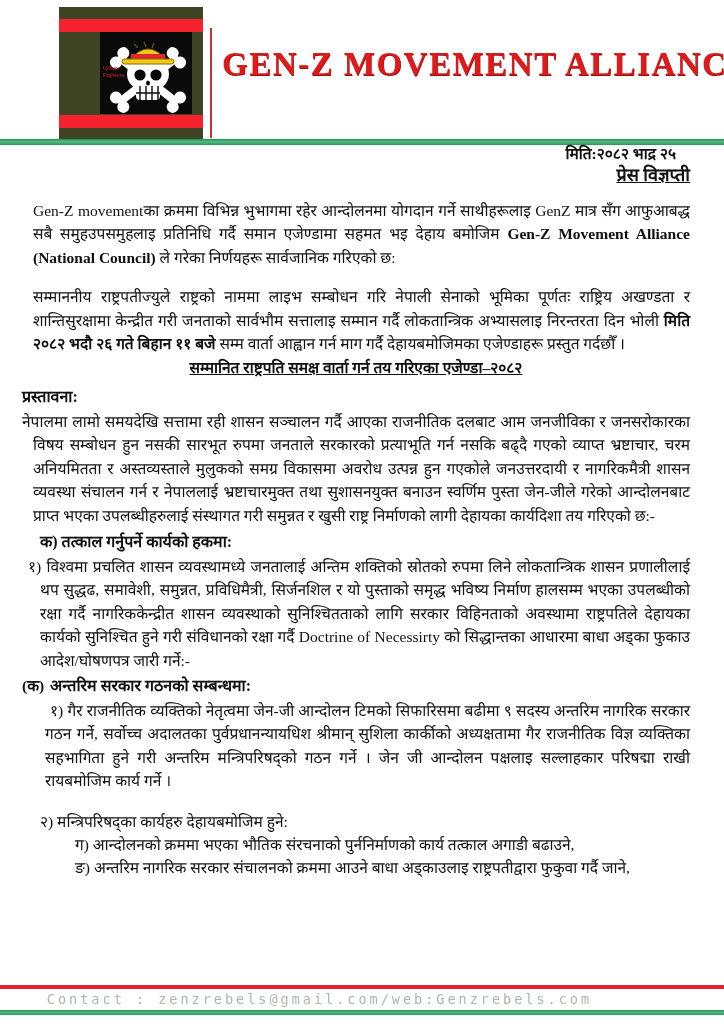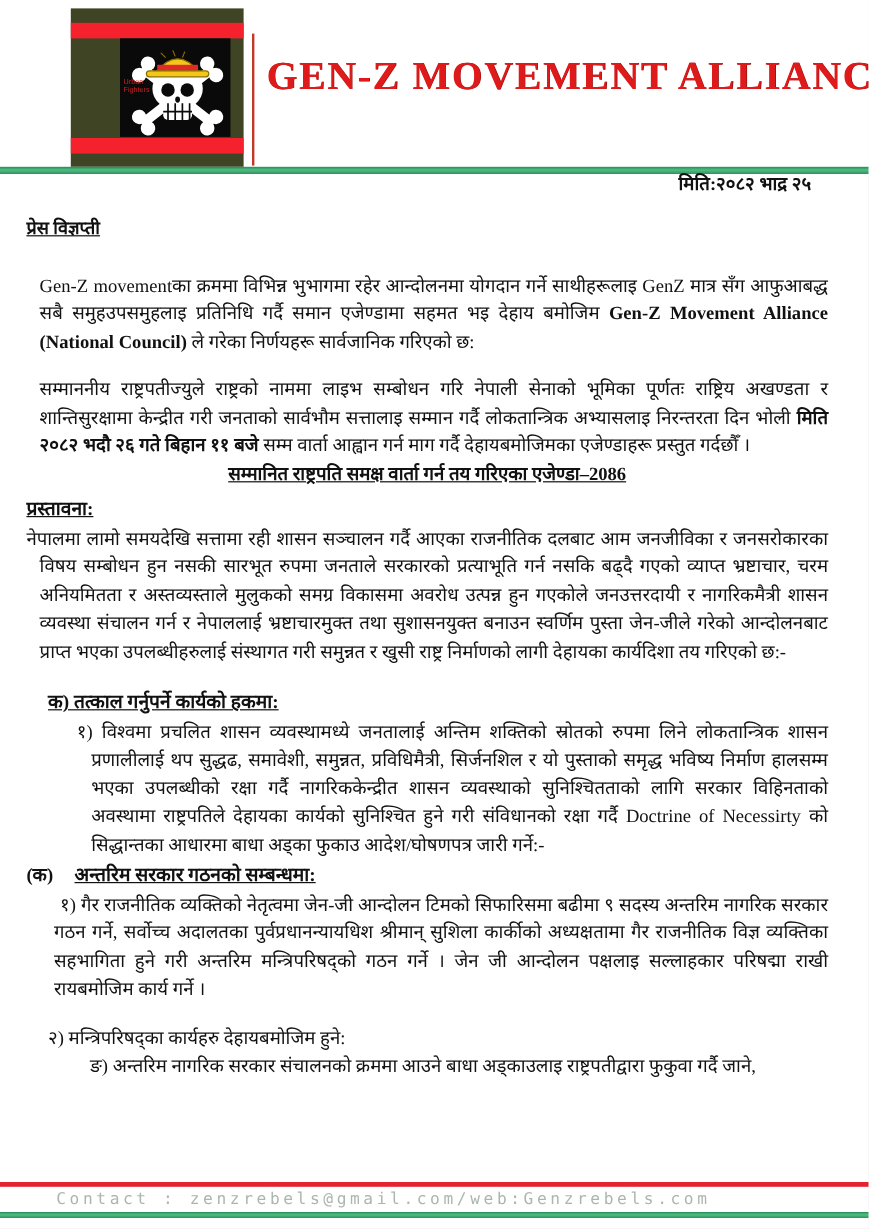--- a/index.html
+++ b/index.html
@@ -59,8 +59,8 @@
   .date-en sup { font-size:9px; }
 
   .press-title {
-    text-align:left; font-weight:bold; font-size:15px;
-    text-decoration:underline; margin-top:16px;
+    text-align:right; font-weight:bold; font-size:18px;
+    text-decoration:underline; 
   }
   .para { margin-left:11px; }
   .para-1 { margin-top:23px; }

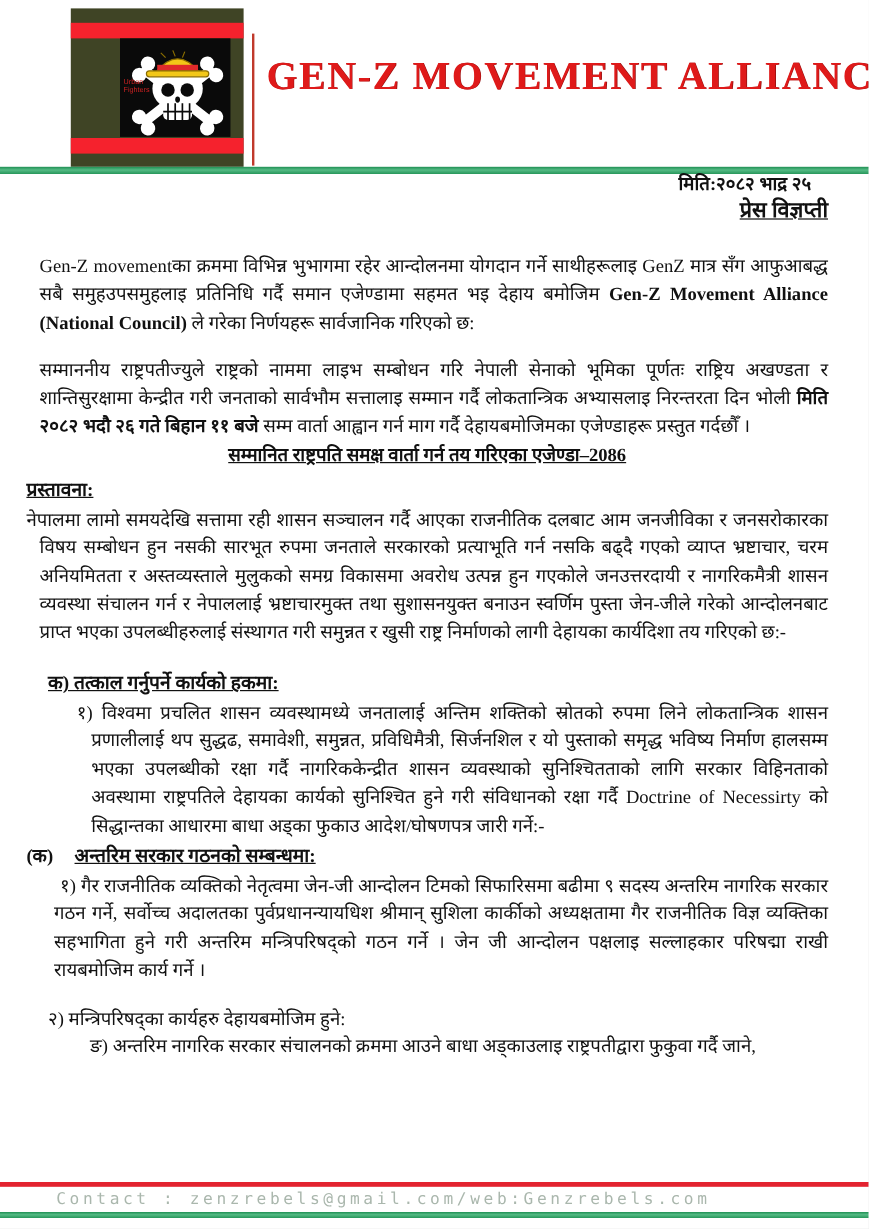--- a/index.html
+++ b/index.html
@@ -63,7 +63,7 @@
     text-decoration:underline; 
   }
   .para { margin-left:11px; }
-  .para-1 { margin-top:23px; }
+  .para-1 { margin-top:11px; }
   .para-2 { margin-top:16px; }
   .b { font-weight:bold; }
 

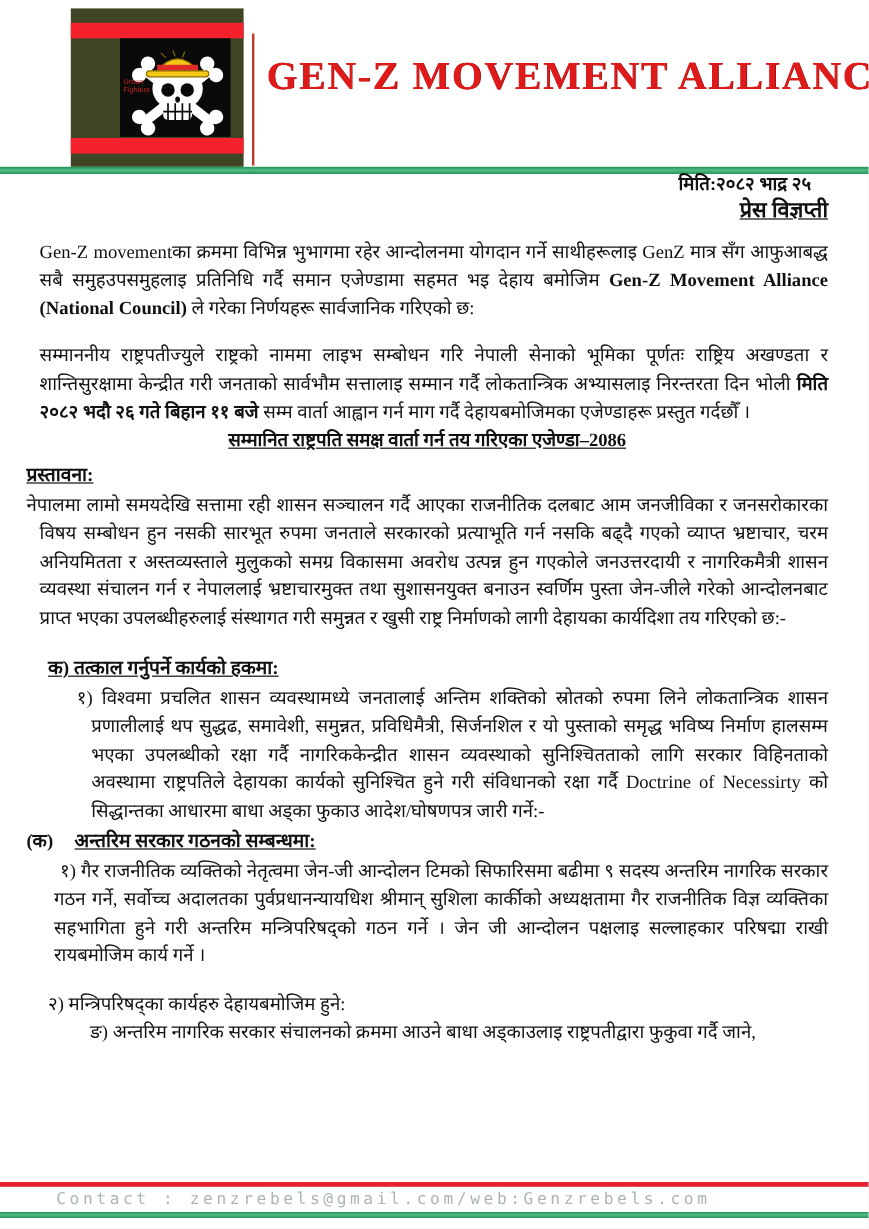--- a/index.html
+++ b/index.html
@@ -161,7 +161,7 @@
 
     <div class="para para-2"><span>सम्माननीय राष्ट्रपतीज्युले राष्ट्रको नाममा लाइभ सम्बोधन गरि नेपाली सेनाको भूमिका पूर्णतः राष्ट्रिय अखण्डता र शान्तिसुरक्षामा केन्द्रीत गरी जनताको सार्वभौम सत्तालाइ सम्मान गर्दै लोकतान्त्रिक अभ्यासलाइ निरन्तरता दिन भोली </span><span class="b">मिति २०८२ भदौ २६ गते बिहान ११ बजे</span><span> सम्म वार्ता आह्वान गर्न माग गर्दै देहायबमोजिमका एजेण्डाहरू प्रस्तुत गर्दछौँ ।</span></div>
 
-    <div class="agenda-h agenda-h2"><span class="u">सम्मानित राष्ट्रपति समक्ष वार्ता गर्न तय गरिएका एजेण्डा–2086</span></div>
+    <div class="agenda-h agenda-h2"><span class="u">सम्मानित राष्ट्रपति समक्ष वार्ता गर्न तय गरिएका एजेण्डा–२०८२</span></div>
 
     <div class="preamble-label"><span class="label-h">प्रस्तावना:</span></div>
     <div class="preamble">नेपालमा लामो समयदेखि सत्तामा रही  शासन सञ्चालन गर्दै आएका राजनीतिक दलबाट आम जनजीविका र जनसरोकारका विषय सम्बोधन हुन नसकी सारभूत रुपमा जनताले सरकारको प्रत्याभूति गर्न नसकि बढ्दै गएको व्याप्त भ्रष्टाचार, चरम अनियमितता र अस्तव्यस्ताले मुलुकको समग्र विकासमा अवरोध उत्पन्न हुन गएकोले जनउत्तरदायी र नागरिकमैत्री शासन व्यवस्था संचालन गर्न र नेपाललाई भ्रष्टाचारमुक्त तथा सुशासनयुक्त बनाउन स्वर्णिम  पुस्ता जेन-जीले गरेको आन्दोलनबाट प्राप्त भएका उपलब्धीहरुलाई संस्थागत  गरी समुन्नत र खुसी राष्ट्र निर्माणको लागी देहायका कार्यदिशा तय गरिएको छ:-</div>

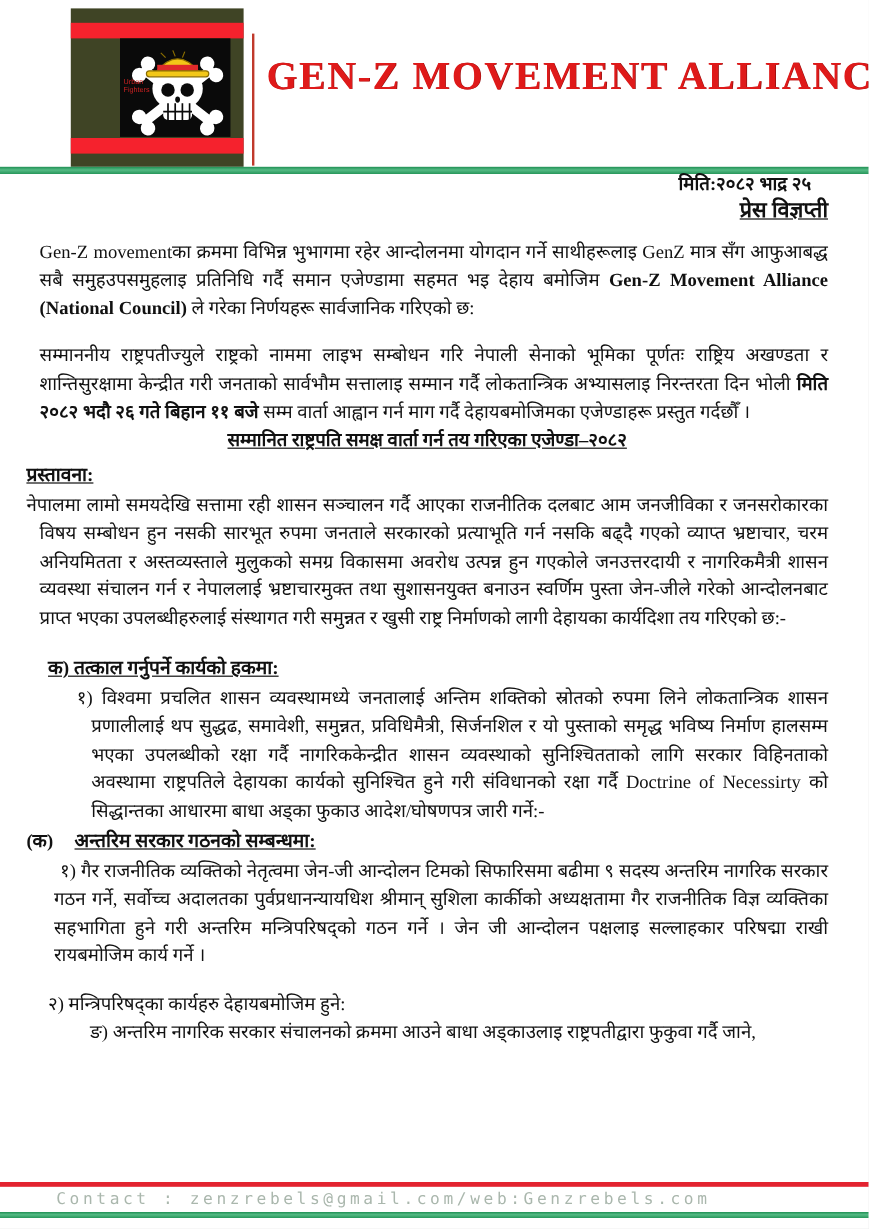--- a/index.html
+++ b/index.html
@@ -71,7 +71,7 @@
   .agenda-h .u { text-decoration:underline; }
   .agenda-h2 { margin-top:0; }
 
-  .label-h { font-weight:bold; text-decoration:underline; font-size:16px; }
+  .label-h { font-weight:bold; font-size:16px; }
   .preamble-label { margin-top:6px; }
   .preamble { padding-left:11px; text-indent:-11px; margin-top:1px; }
 

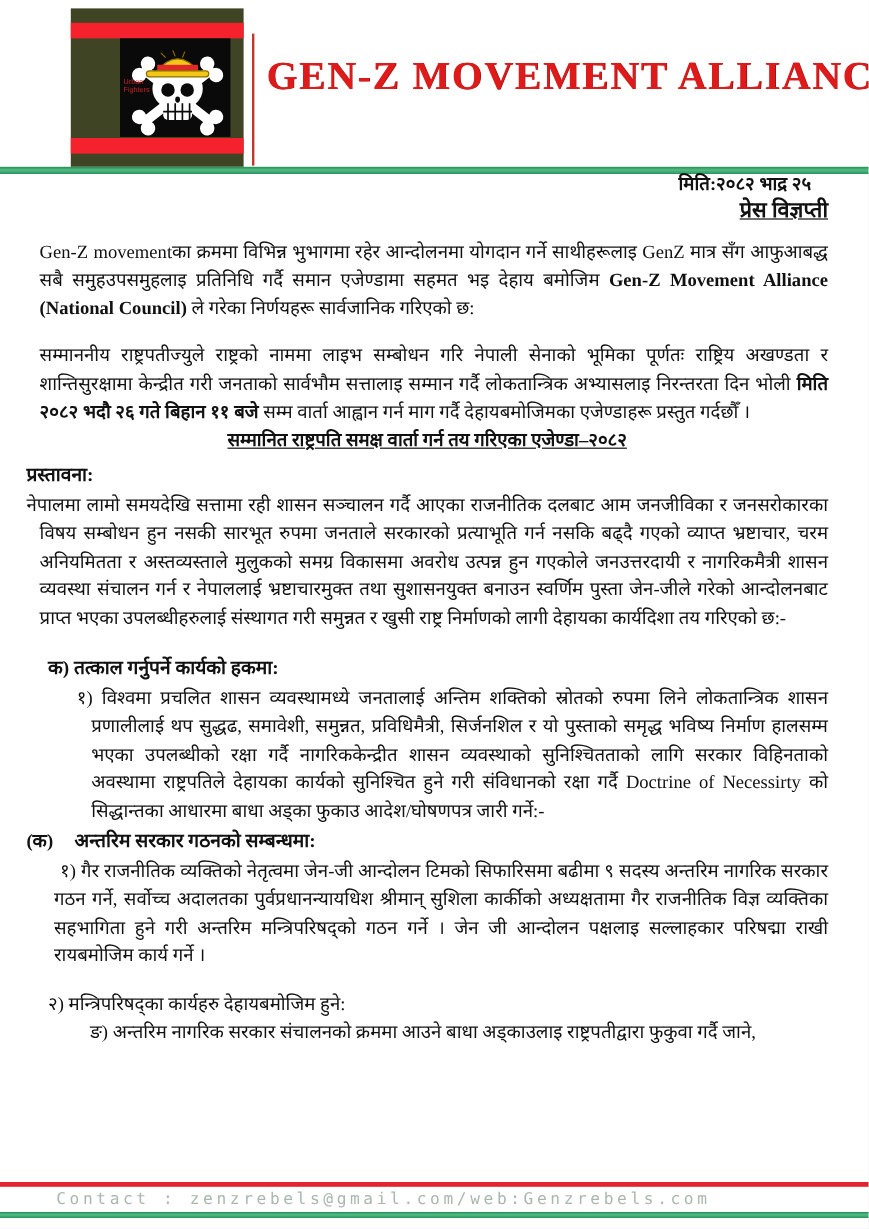--- a/index.html
+++ b/index.html
@@ -75,7 +75,7 @@
   .preamble-label { margin-top:6px; }
   .preamble { padding-left:11px; text-indent:-11px; margin-top:1px; }
 
-  .section-a-h { margin-left:18px; margin-top:19px; }
+  .section-a-h { margin-left:18px; margin-top:3px; }
   .item-a { padding-left:18px; text-indent:-12px; margin-top:1px;margin-left:36px; }
 
   .section-b-h { margin-top:2px; }

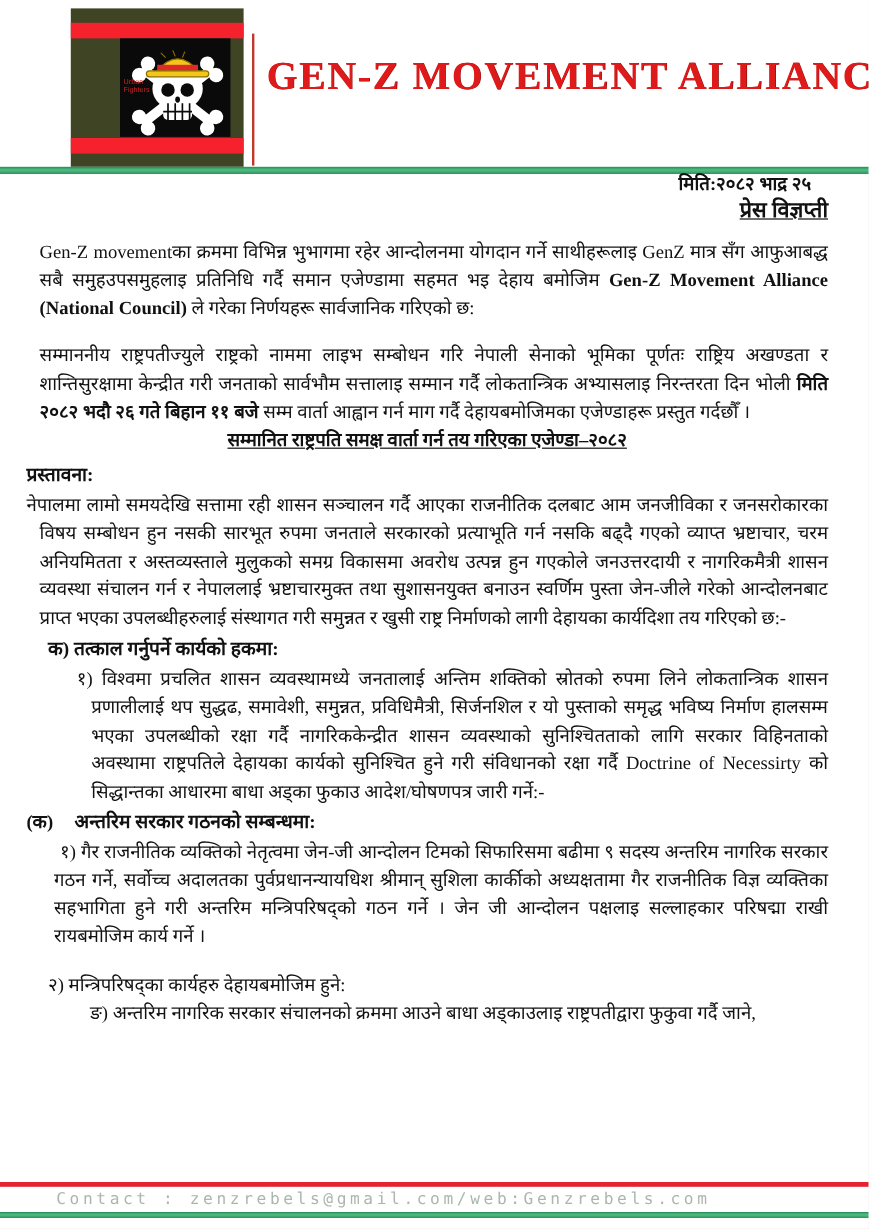--- a/index.html
+++ b/index.html
@@ -76,7 +76,7 @@
   .preamble { padding-left:11px; text-indent:-11px; margin-top:1px; }
 
   .section-a-h { margin-left:18px; margin-top:3px; }
-  .item-a { padding-left:18px; text-indent:-12px; margin-top:1px;margin-left:36px; }
+  .item-a { padding-left:18px; text-indent:-12px; margin-top:1px; }
 
   .section-b-h { margin-top:2px; }
   .section-b-h .label-h { margin-left:14px; }

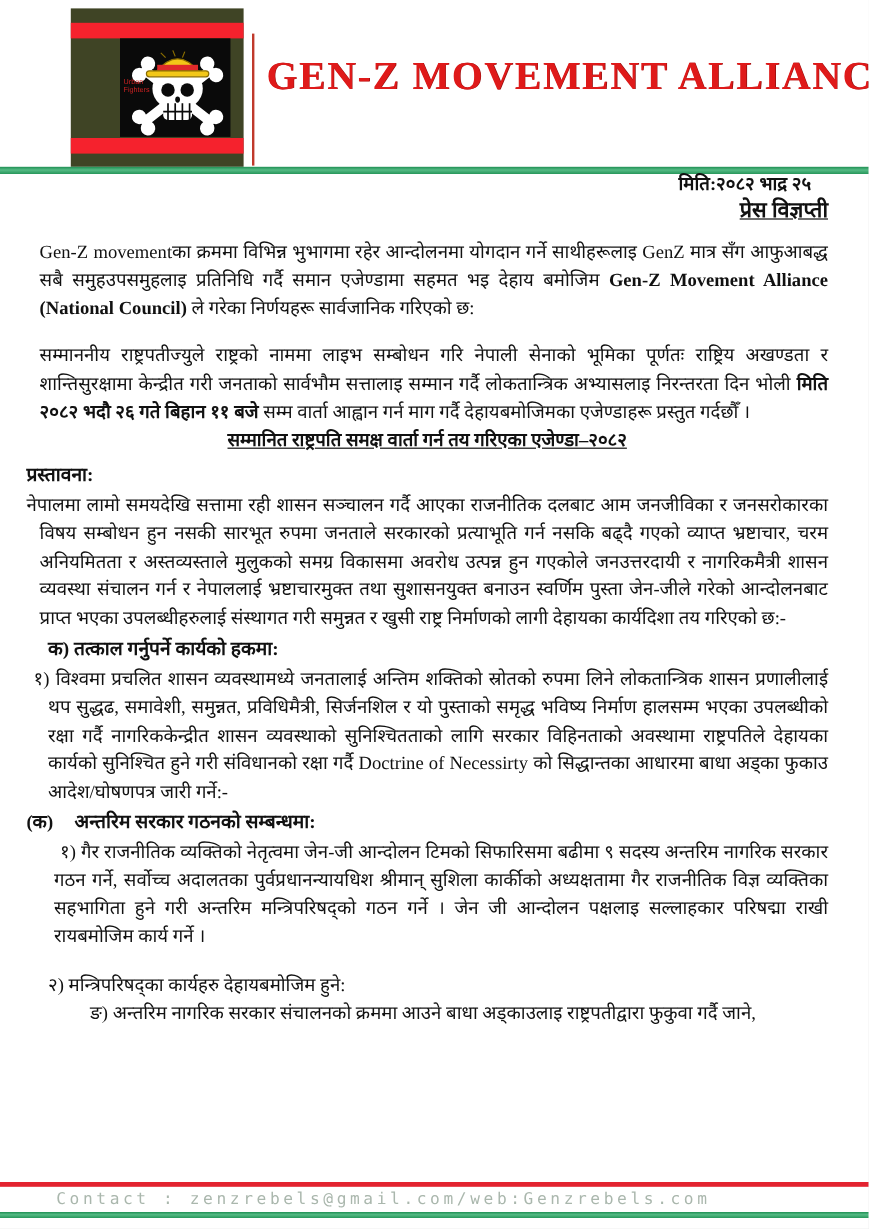--- a/index.html
+++ b/index.html
@@ -79,7 +79,7 @@
   .item-a { padding-left:18px; text-indent:-12px; margin-top:1px; }
 
   .section-b-h { margin-top:2px; }
-  .section-b-h .label-h { margin-left:14px; }
+  .section-b-h .label-h { margin-left:2px; }
   .item-b { padding-left:23px; text-indent:5px; margin-top:1px; }
   .item-c { padding-left:18px; margin-top:17px; }
   .sub-item { padding-left:71px; text-indent:-18px; line-height:23px; }

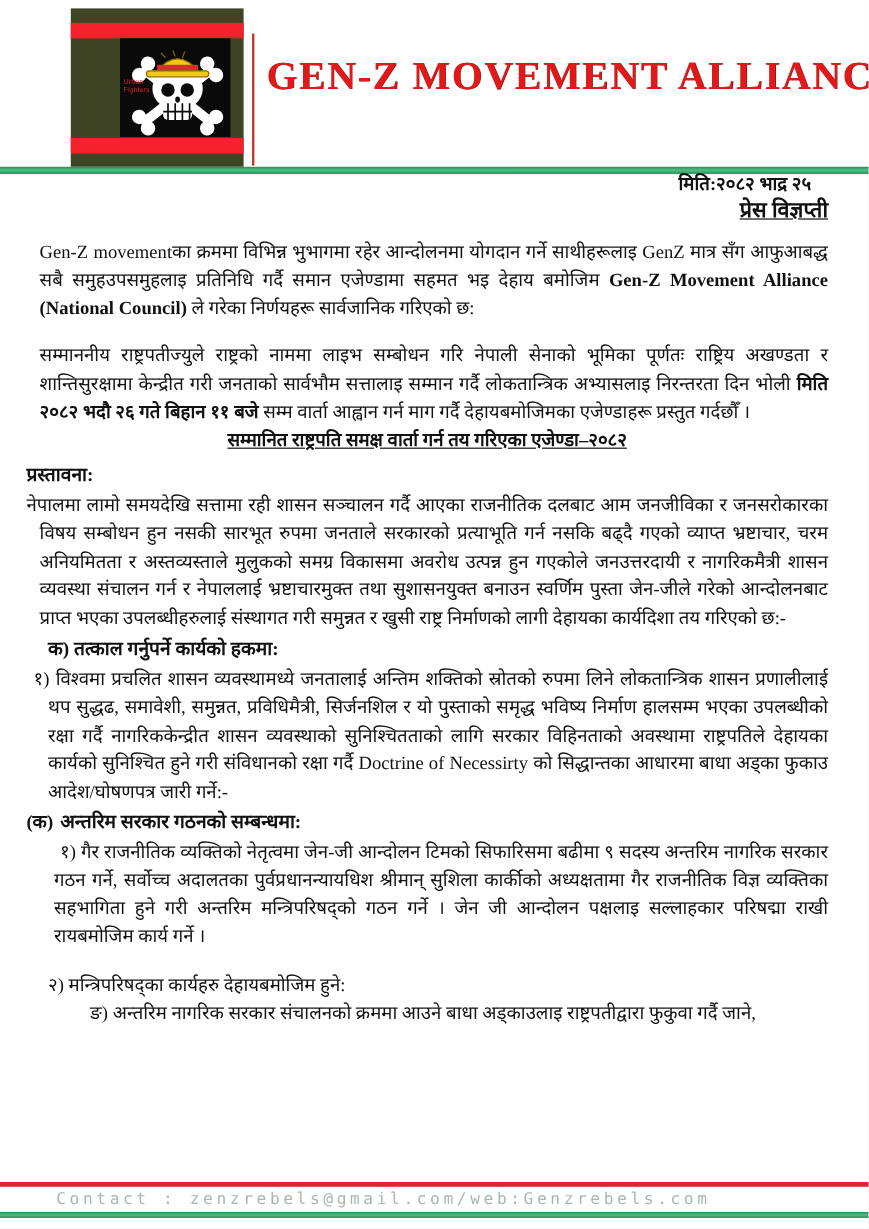--- a/index.html
+++ b/index.html
@@ -180,6 +180,7 @@
 
 
 
+        <div class="sub-item"><span>ग)</span> <span>आन्दोलनको क्रममा भएका भौतिक संरचनाको पुर्ननिर्माणको कार्य तत्काल अगाडी बढाउने,</span></div>
 
 
         <div class="sub-item"><span>ङ)</span> <span>अन्तरिम नागरिक सरकार संचालनको क्रममा आउने बाधा अड्काउलाइ राष्ट्रपतीद्वारा फुकुवा गर्दै जाने,</span></div>

